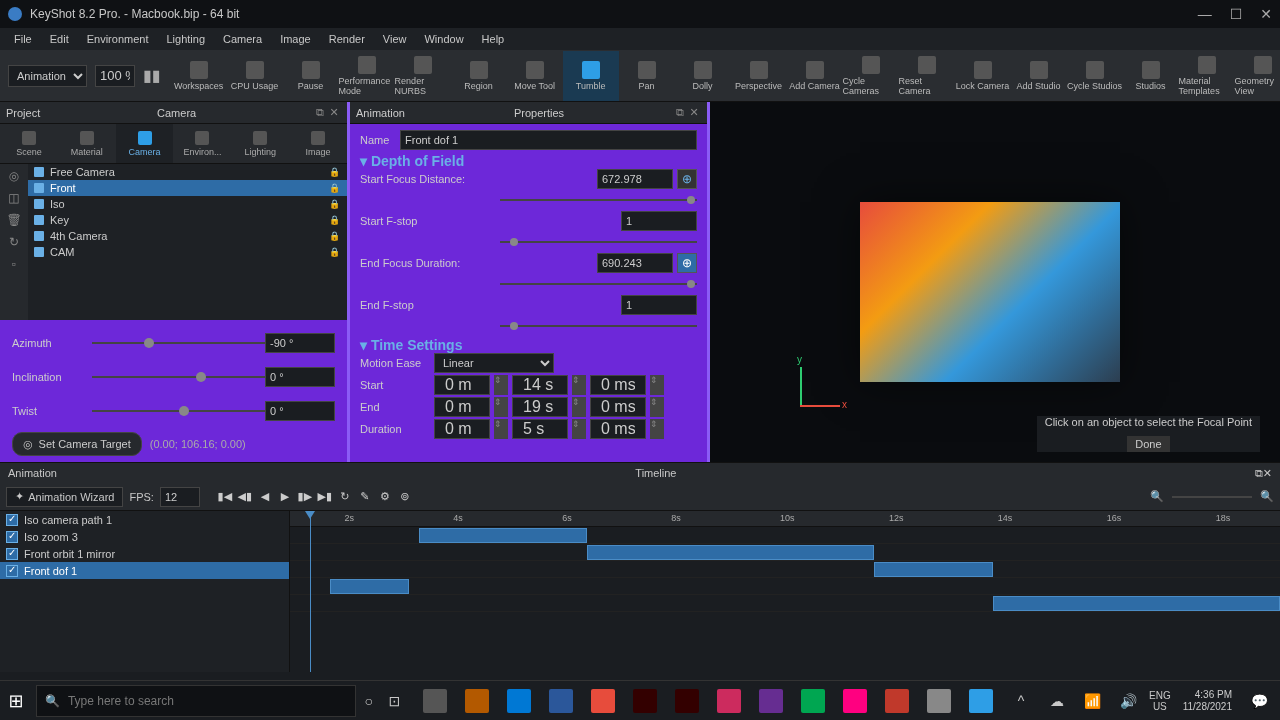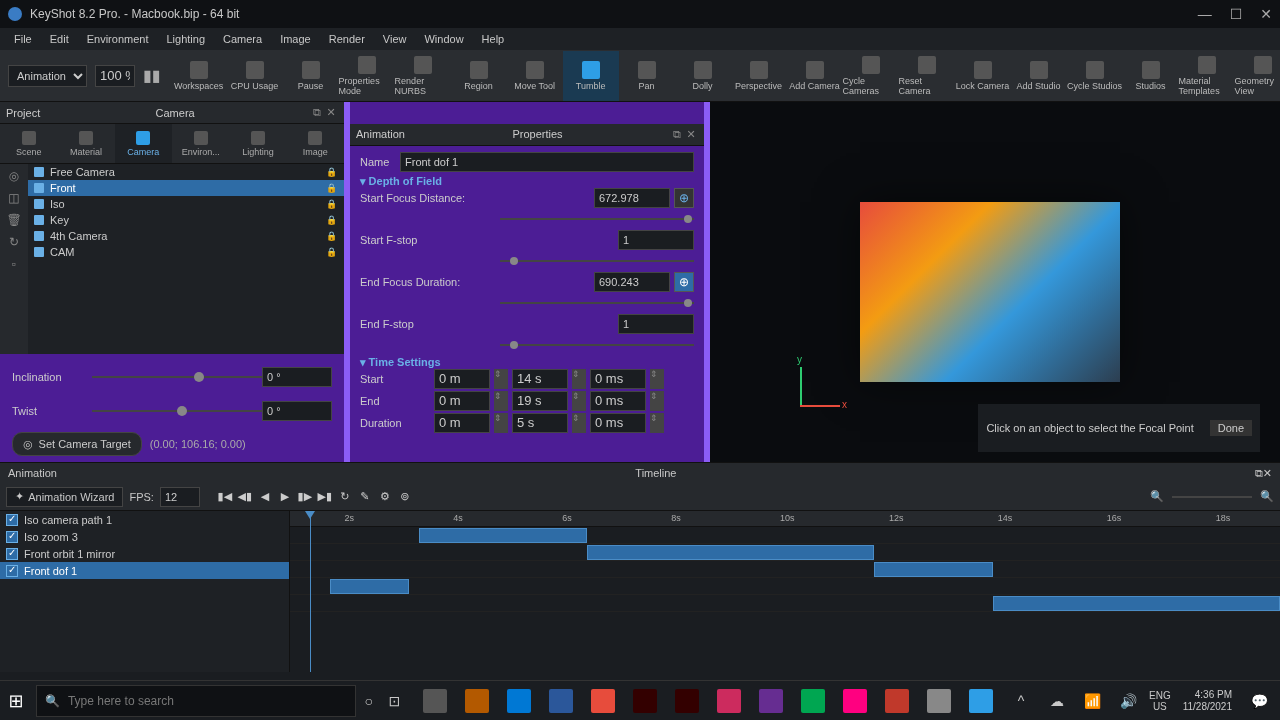--- a/index.html
+++ b/index.html
@@ -151,7 +151,7 @@
       </div>
       <div class="tbtn">
         <div class="ic"></div>
-        <span>Properties Mode</span>
+        <span>Performance Mode</span>
       </div>
       <div class="tbtn">
         <div class="ic"></div>

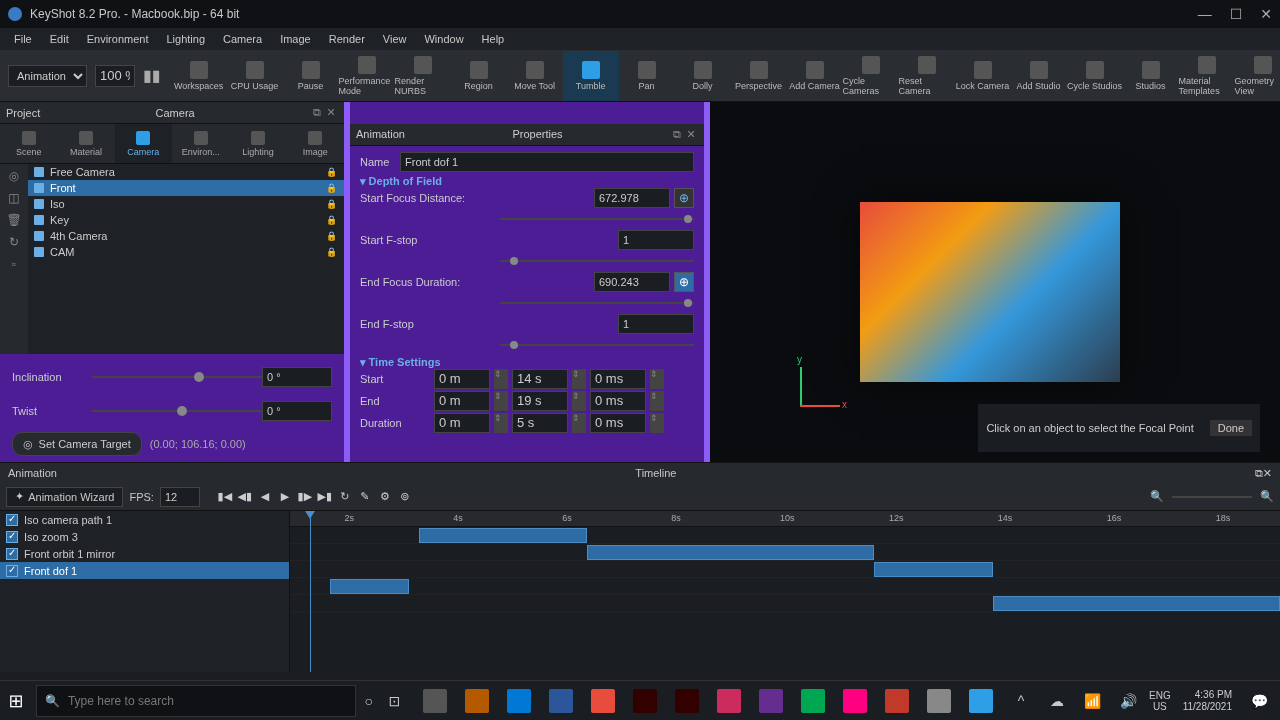--- a/index.html
+++ b/index.html
@@ -18,7 +18,7 @@
 .tb-sel { height:22px; background:#1a1d21; border:1px solid #444; color:#ccc; font-size:11px; padding:0 4px; }
 .tb-num { width:40px; height:22px; background:#1a1d21; border:1px solid #444; color:#ccc; font-size:13px; padding:0 4px; margin-left:4px; }
 .main { display:flex; height:360px; }
-.panel { display:flex; flex-direction:column; background:#4c1d95; border-right:6px solid #8b5cf6;justify-content:center; }
+.panel { display:flex; flex-direction:column; background:#6d28d9; border-right:3px solid #8b5cf6; }
 .phead { height:22px; background:#26292d; display:flex; align-items:center; padding:0 6px; font-size:11px; color:#ccc; border-bottom:1px solid #111; }
 .phead .ptitle { flex:1; text-align:center; }
 .phead .picon { width:14px; color:#888; text-align:center; cursor:pointer; }

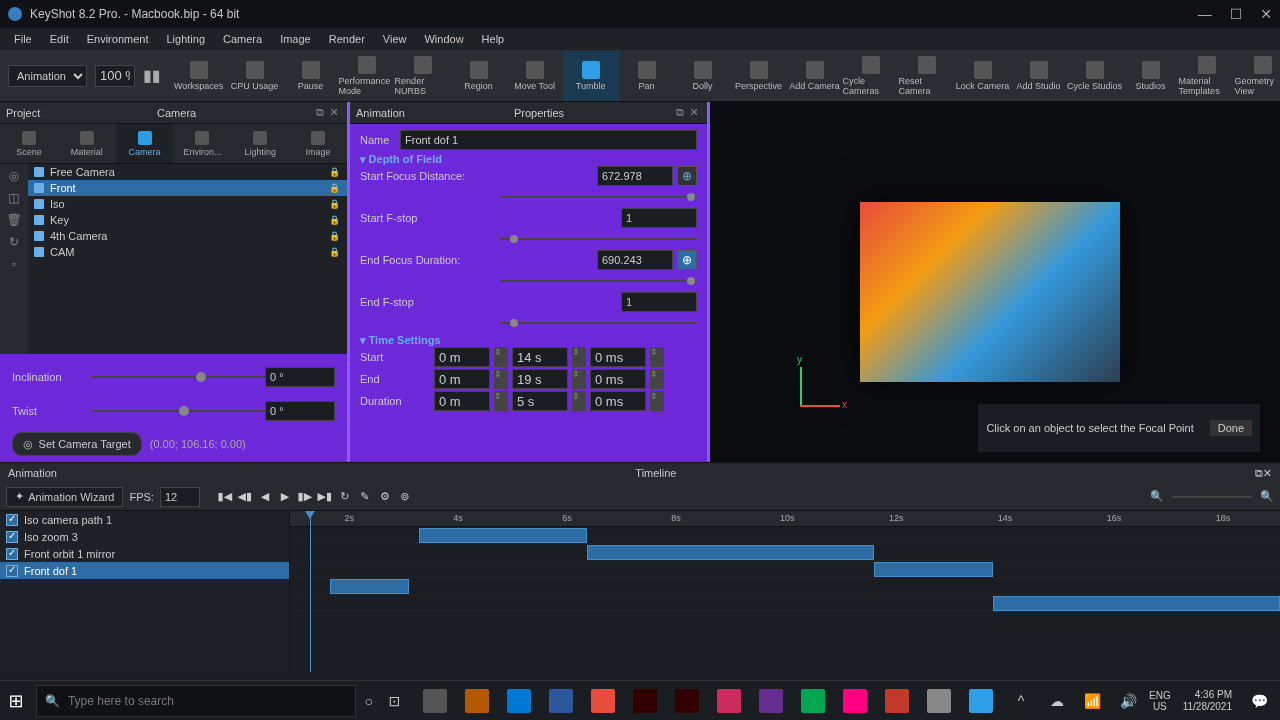--- a/index.html
+++ b/index.html
@@ -54,7 +54,7 @@
 .prow .ptrack { flex:1; height:2px; background:#444; position:relative; }
 .prow .pthumb { width:8px; height:8px; background:#888; border-radius:50%; position:absolute; top:-3px; }
 .prow .picbtn { width:20px; height:20px; background:#333; border:1px solid #555; margin-left:4px; display:flex; align-items:center; justify-content:center; font-size:12px; color:#6ab0e6; }
-.sect { font-size:11px; color:#6ab0e6; font-weight:bold; margin:0 0; }
+.sect { font-size:14px; color:#6ab0e6; font-weight:bold; margin:0 0; }
 .sect::before { content:"▾ "; color:#6ab0e6; }
 .trow { display:flex; align-items:center; gap:4px; margin-bottom:2px; }
 .trow .tlbl { width:70px; font-size:11px; color:#ccc; }

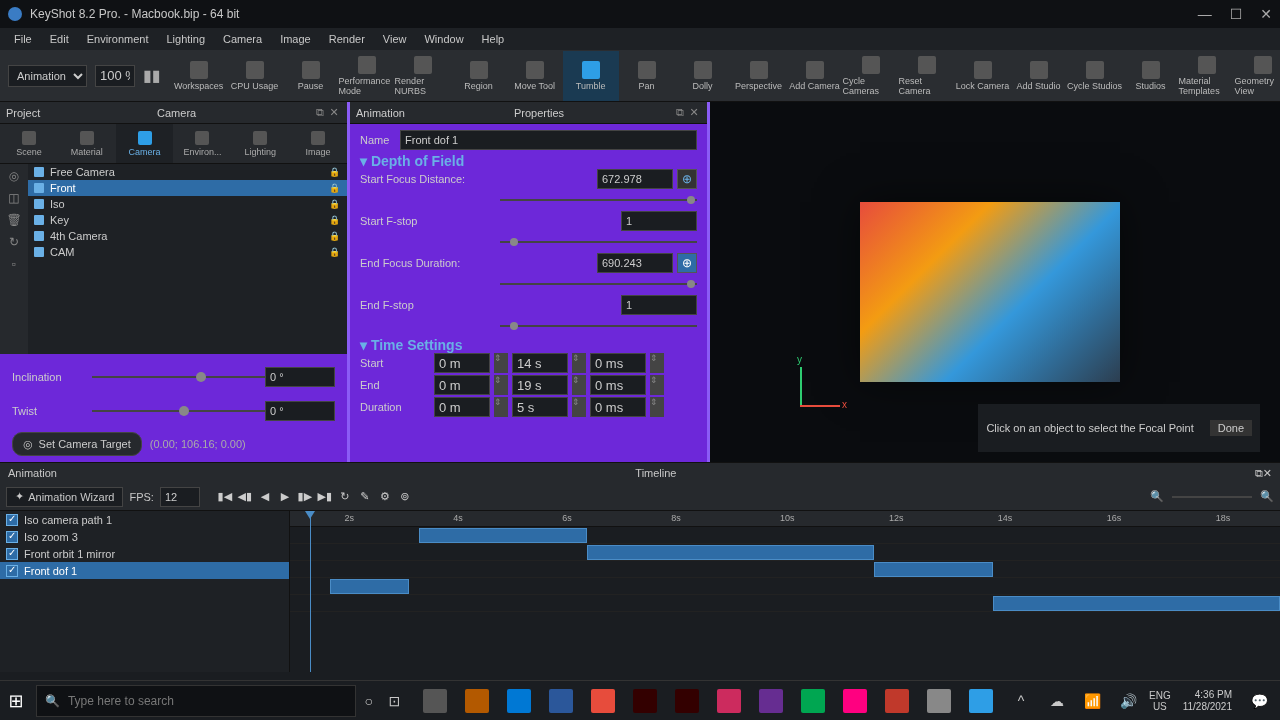--- a/index.html
+++ b/index.html
@@ -297,6 +297,15 @@
     </div>
     <div class="camctrls">
       <div class="crow">
+        <span class="lbl">Azimuth</span>
+        <div class="slrange">
+            <div class="track">
+              <div class="thumb" style="left:30%"></div>
+            </div>
+          </div>
+        <div class="val">-90 °</div>
+      </div>
+      <div class="crow">
         <span class="lbl">Inclination</span>
         <div class="slrange">
             <div class="track">

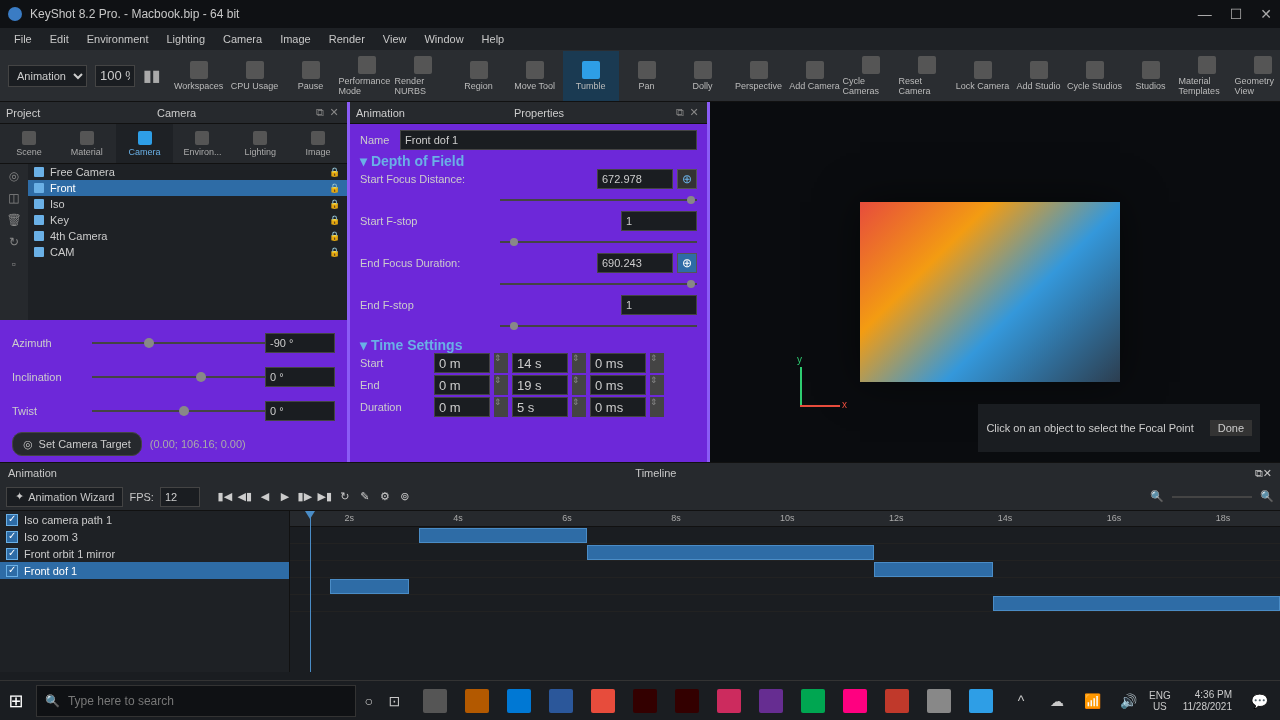--- a/index.html
+++ b/index.html
@@ -402,6 +402,10 @@
         </div>
       <div class="sect">Time Settings</div>
       <div class="trow">
+        <span class="tlbl">Motion Ease</span>
+        <select class="tsel"><option>Linear</option></select>
+      </div>
+      <div class="trow">
         <span class="tlbl">Start</span>
         <input class="tinp" value="0 m" style="">
           <span class="spn">⇕</span>

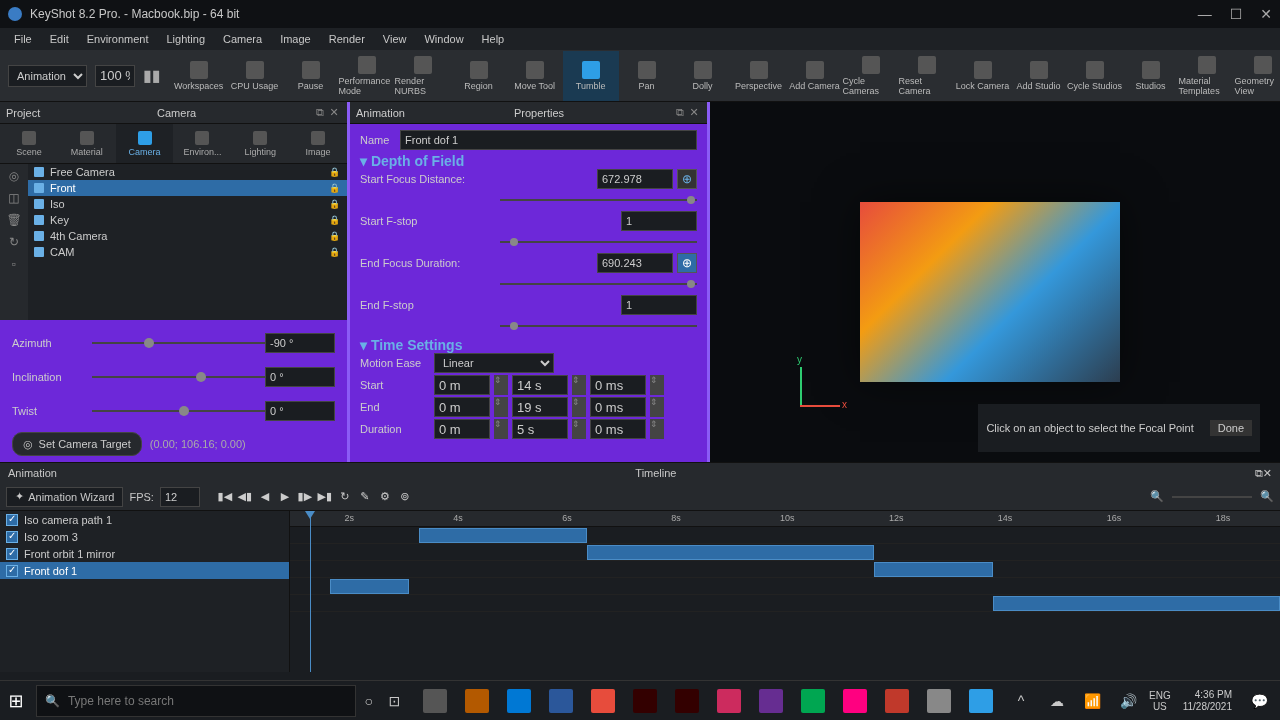--- a/index.html
+++ b/index.html
@@ -58,7 +58,7 @@
 .sect::before { content:"▾ "; color:#6ab0e6; }
 .trow { display:flex; align-items:center; gap:4px; margin-bottom:2px; }
 .trow .tlbl { width:70px; font-size:11px; color:#ccc; }
-.trow .tinp { width:56px; height:20px; background:#1a1d21; border:1px solid #444; font-size:13px; color:#ccc; padding:0 4px; }
+.trow .tinp { width:56px; height:20px; background:#1a1d21; border:1px solid #444; font-size:16px; color:#ccc; padding:0 10px; }
 .trow .tsel { flex:1; height:20px; background:#1a1d21; border:1px solid #444; font-size:11px; color:#ccc; padding:0 4px; max-width:120px; }
 .viewport { flex:1; background:#0a0c0f; position:relative; }
 .render { position:absolute; left:150px; top:100px; width:260px; height:180px; background:linear-gradient(135deg,#e74c3c 0%,#f39c12 30%,#3498db 60%,#2c3e50 100%); box-shadow:0 0 40px rgba(0,0,0,0.5); }

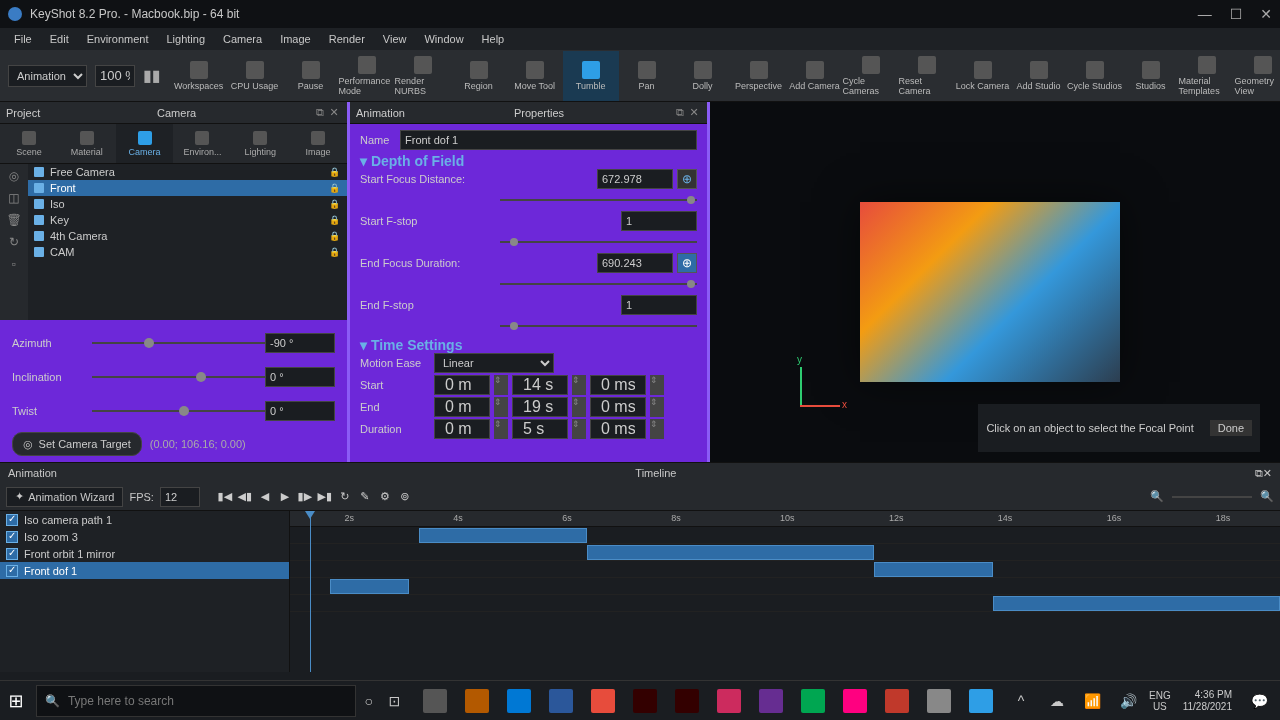--- a/index.html
+++ b/index.html
@@ -67,7 +67,7 @@
 .axis .xax { width:40px; height:2px; background:#e74c3c; position:absolute; bottom:0; left:0; }
 .axis .ylbl { position:absolute; bottom:42px; left:-3px; color:#2ecc71; font-size:10px; }
 .axis .xlbl { position:absolute; bottom:-3px; left:42px; color:#e74c3c; font-size:10px; }
-.vmsg { position:absolute; bottom:10px; right:20px; background:#1a1d21; padding:16px 8px; font-size:11px; color:#ccc; display:flex; gap:16px; align-items:center; }
+.vmsg { position:absolute; bottom:10px; right:20px; background:#1a1d21; padding:0 8px; font-size:11px; color:#ccc; display:flex; gap:8px; align-items:center;flex-direction:column; }
 .vmsg .done { background:#333; padding:2px 8px; }
 .animpanel { height:210px; display:flex; flex-direction:column; background:#1e2125; border-top:1px solid #111; }
 .aphead { height:20px; background:#26292d; display:flex; align-items:center; padding:0 8px; }

